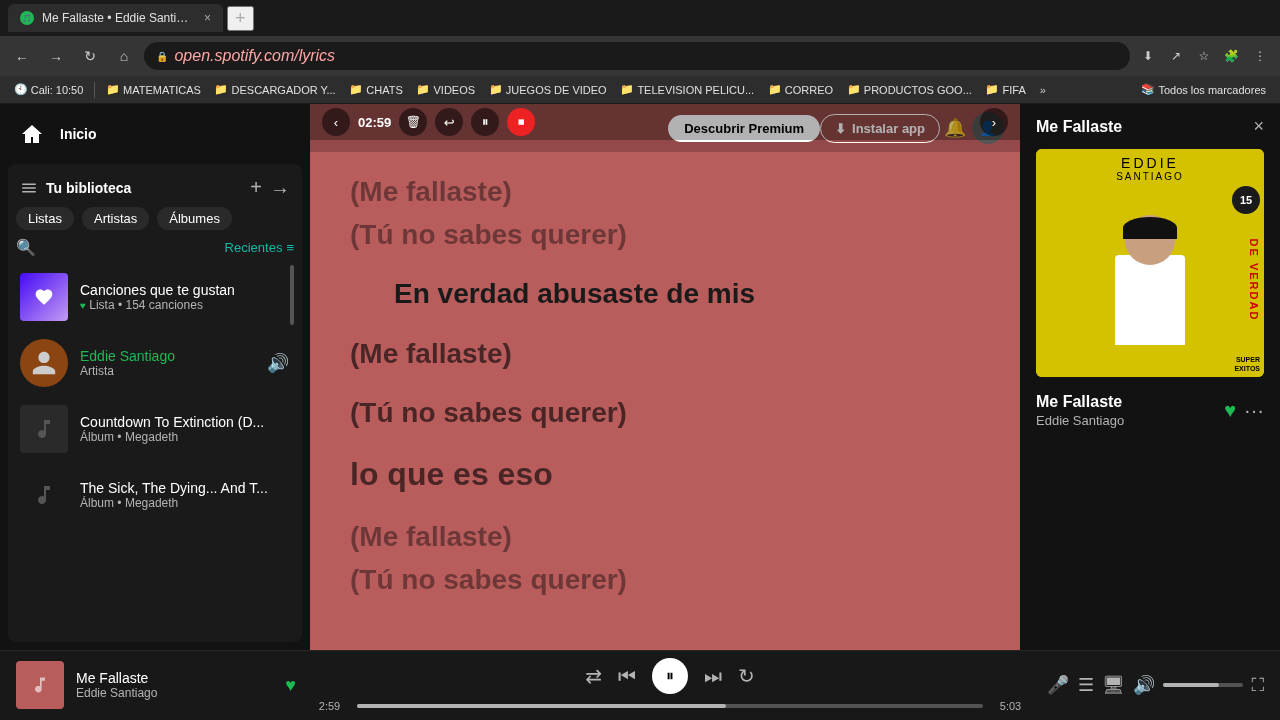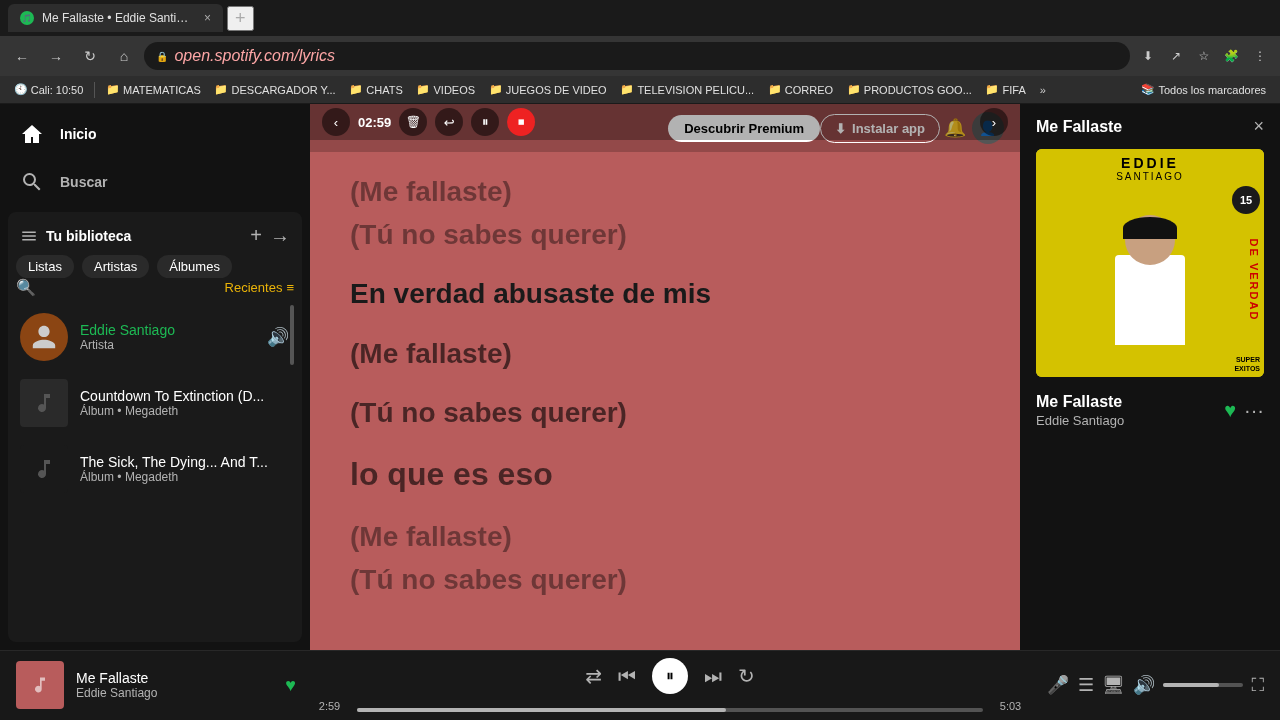--- a/index.html
+++ b/index.html
@@ -347,7 +347,7 @@
 
           <div style="width:100%;height:100%;background:#d4c200;display:flex;flex-direction:column;position:relative;overflow:hidden;">
             <div style="background:#d4c200;padding:6px 10px 0;text-align:center;">
-              <div style="font-size:14px;font-weight:700;color:#000;letter-spacing:3px;text-transform:uppercase;">EDDIE</div>
+              <div style="font-size:14px;font-weight:400;color:#000;letter-spacing:3px;text-transform:uppercase;">EDDIE</div>
               <div style="font-size:10px;font-weight:400;color:#000;letter-spacing:2px;">SANTIAGO</div>
             </div>
             <div style="background:#d4c200;flex:1;display:flex;align-items:center;justify-content:center;position:relative;">

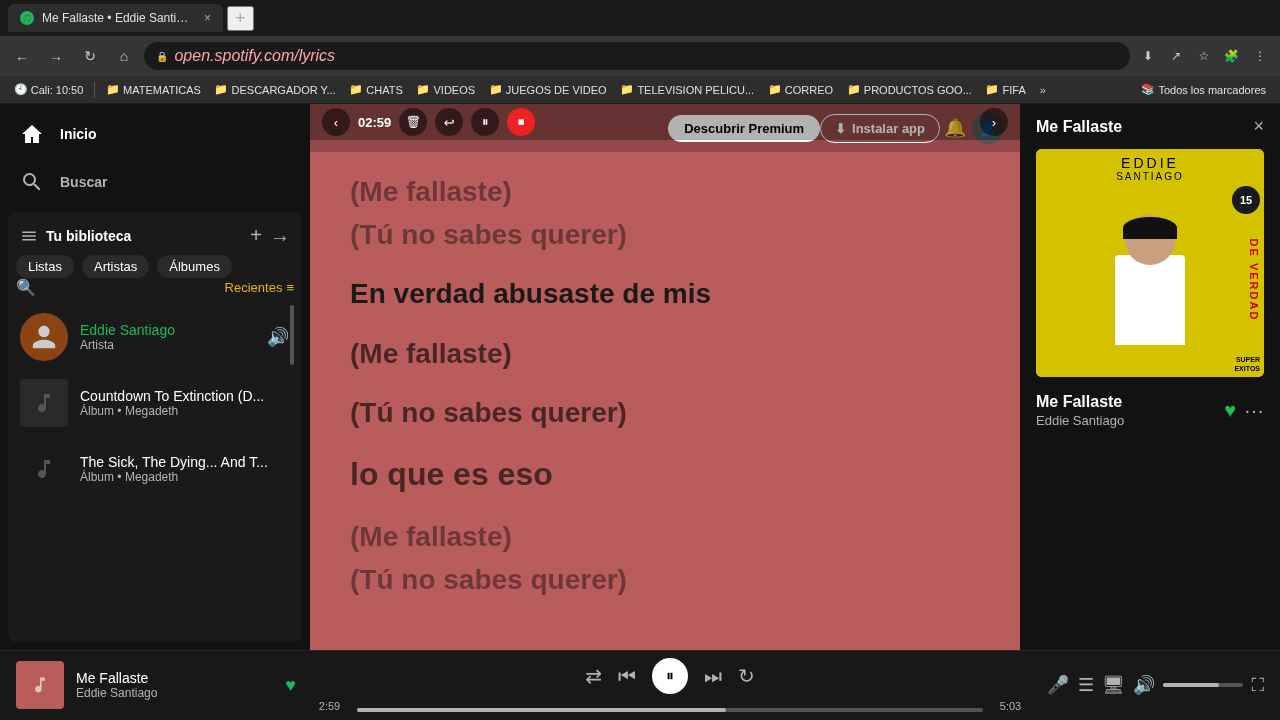--- a/index.html
+++ b/index.html
@@ -213,14 +213,6 @@
           </div>
           <span>Inicio</span>
         </div>
-        <div class="sidebar-nav-item">
-          <div class="sidebar-nav-icon">
-            <svg width="24" height="24" viewBox="0 0 24 24" fill="#b3b3b3">
-                <path d="M15.5 14h-.79l-.28-.27A6.47 6.47 0 0016 9.5 6.5 6.5 0 109.5 16c1.61 0 3.09-.59 4.23-1.57l.27.28v.79l5 4.99L20.49 19l-4.99-5zm-6 0C7.01 14 5 11.99 5 9.5S7.01 5 9.5 5 14 7.01 14 9.5 11.99 14 9.5 14z"></path>
-              </svg>
-          </div>
-          <span>Buscar</span>
-        </div>
       </div>
       <div class="library-section">
         <div class="library-header">

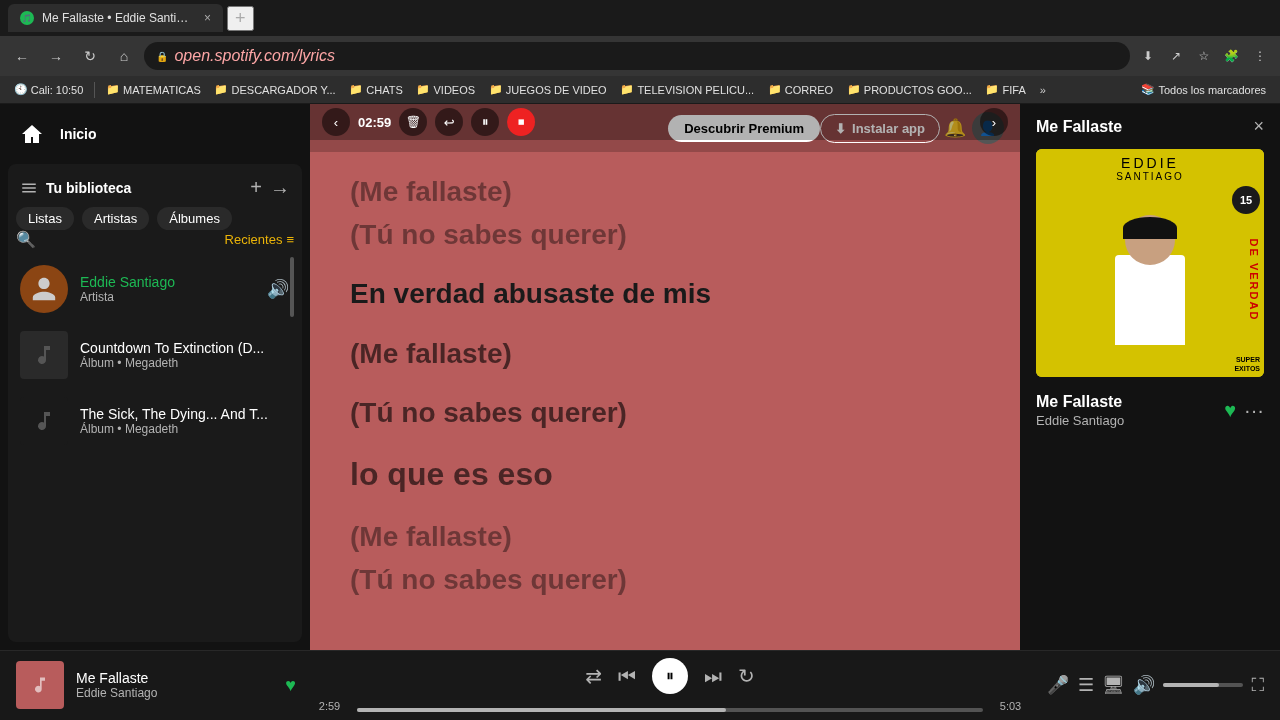--- a/index.html
+++ b/index.html
@@ -37,7 +37,7 @@
     .library-title { color: #fff; font-size: 14px; font-weight: 700; display: flex; align-items: center; gap: 8px; }
     .library-actions { display: flex; gap: 8px; align-items: center; }
     .lib-action-btn { background: transparent; border: none; color: #b3b3b3; font-size: 20px; cursor: pointer; }
-    .filter-tabs { display: flex; gap: 8px; }
+    .filter-tabs { display: flex; gap: 8px; margin-bottom: 8px; }
     .filter-tab { background: #2a2a2a; border: none; color: #fff; font-size: 13px; padding: 4px 12px; border-radius: 20px; cursor: pointer; }
     .search-sort-bar { display: flex; align-items: center; justify-content: space-between; margin-bottom: 8px; }
     .lib-search-btn { background: transparent; border: none; color: #b3b3b3; font-size: 16px; cursor: pointer; }

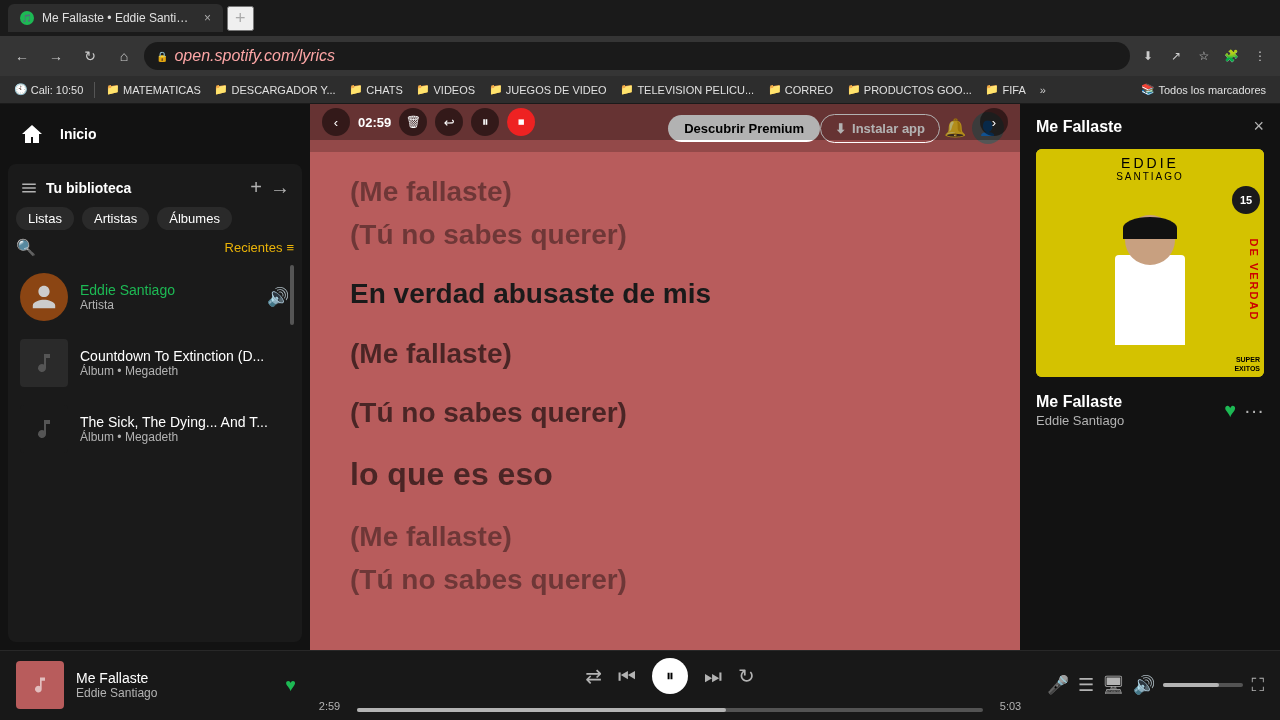--- a/index.html
+++ b/index.html
@@ -41,7 +41,7 @@
     .filter-tab { background: #2a2a2a; border: none; color: #fff; font-size: 13px; padding: 4px 12px; border-radius: 20px; cursor: pointer; }
     .search-sort-bar { display: flex; align-items: center; justify-content: space-between; margin-bottom: 8px; }
     .lib-search-btn { background: transparent; border: none; color: #b3b3b3; font-size: 16px; cursor: pointer; }
-    .sort-btn { background: transparent; border: none; color: #eab308; font-size: 13px; cursor: pointer; display: flex; align-items: flex-start; gap: 4px; }
+    .sort-btn { background: transparent; border: none; color: #14b8a6; font-size: 13px; cursor: pointer; display: flex; align-items: flex-start; gap: 4px; }
     .library-list { display: flex; flex-direction: column; gap: 2px; overflow-y: auto; flex: 1; }
     .lib-item { display: flex; align-items: center; gap: 12px; padding: 8px 4px; border-radius: 6px; cursor: pointer; }
     .lib-thumb { width: 48px; height: 48px; border-radius: 4px; background: #333; flex-shrink: 0; overflow: hidden; display: flex; align-items: center; justify-content: center; }

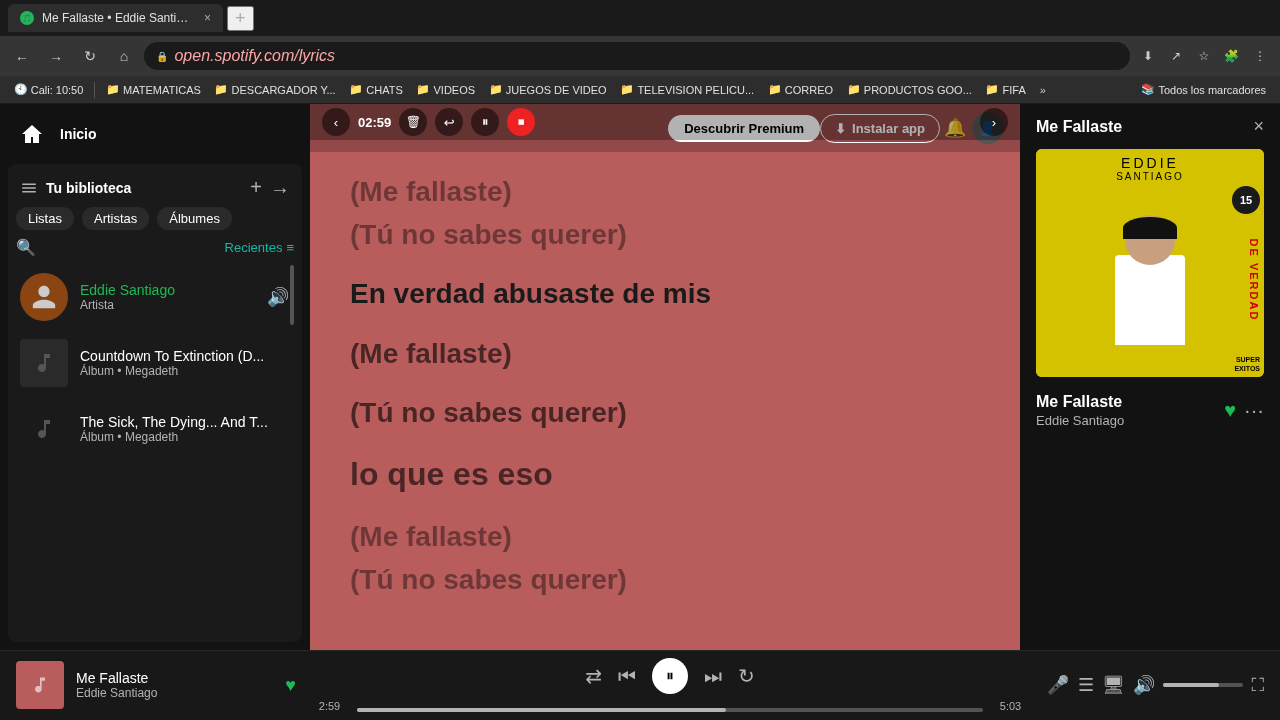--- a/index.html
+++ b/index.html
@@ -241,6 +241,20 @@
         </div>
         <div class="library-list" style="position:relative;">
 
+          <div class="lib-item">
+            <div class="lib-thumb lib-thumb-heart" style="background:linear-gradient(135deg,#450af5,#c49bf3);">
+              <svg width="20" height="20" viewBox="0 0 24 24" fill="white">
+                  <path d="M12 21.35l-1.45-1.32C5.4 15.36 2 12.28 2 8.5 2 5.42 4.42 3 7.5 3c1.74 0 3.41.81 4.5 2.09C13.09 3.81 14.76 3 16.5 3 19.58 3 22 5.42 22 8.5c0 3.78-3.4 6.86-8.55 11.54L12 21.35z"></path>
+                </svg>
+            </div>
+            <div class="lib-info">
+              <div class="lib-name">Canciones que te gustan</div>
+              <div class="lib-sub">
+                <span style="color:#1db954;font-size:10px;">♥</span>
+                <span>Lista • 154 canciones</span>
+              </div>
+            </div>
+          </div>
 
           <div class="lib-item">
             <div class="lib-thumb circle" style="background:#8B4513;">

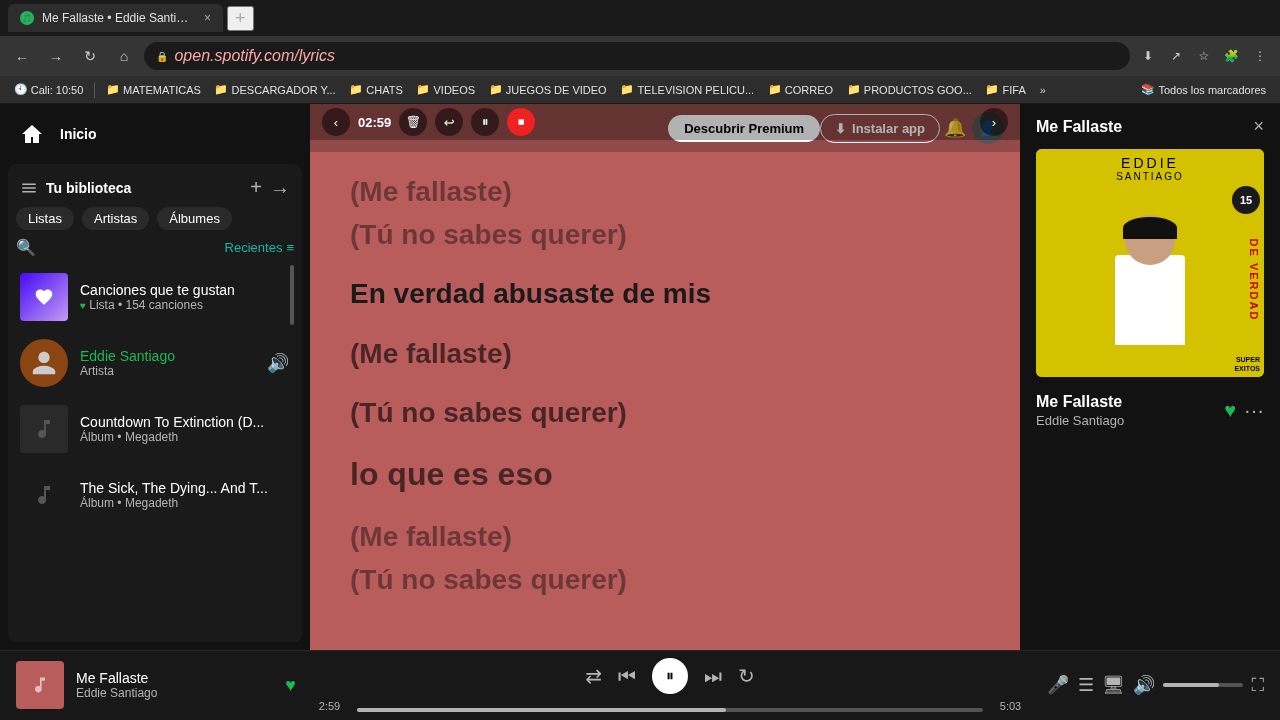--- a/index.html
+++ b/index.html
@@ -68,7 +68,7 @@
     .lyrics-container::-webkit-scrollbar { width: 6px; }
     .lyrics-container::-webkit-scrollbar-thumb { background: rgba(255,255,255,0.3); border-radius: 3px; }
     .lyric-line { font-size: 28px; font-weight: 700; color: rgba(0,0,0,0.6); margin-bottom: 4px; line-height: 1.4; }
-    .lyric-line.active { color: #1a1a1a; }
+    .lyric-line.active { color: #1a1a1a; margin-left: 44px; }
     .lyric-line.dim { color: rgba(0,0,0,0.4); }
     .lyric-spacer { height: 16px; }
 

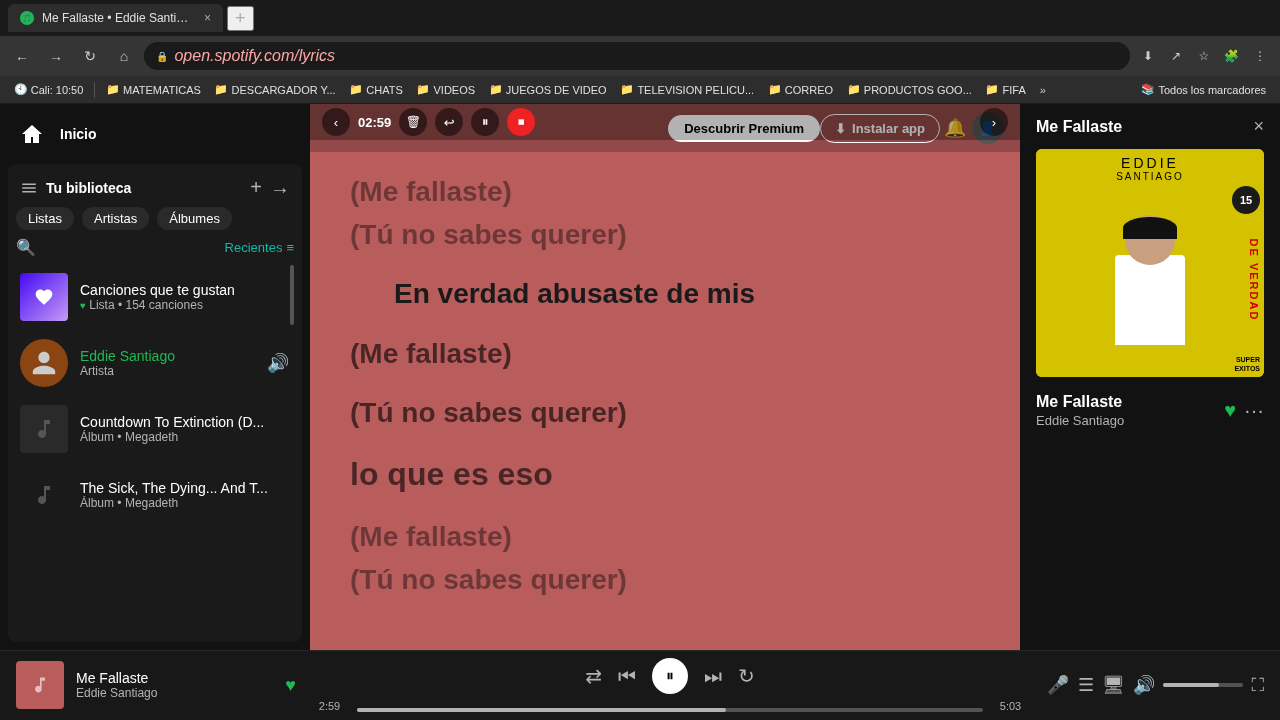--- a/index.html
+++ b/index.html
@@ -99,7 +99,7 @@
     .player-buttons { display: flex; align-items: center; gap: 16px; }
     .ctrl-btn { background: transparent; border: none; color: #b3b3b3; font-size: 20px; cursor: pointer; }
     .play-pause-btn { width: 36px; height: 36px; background: #fff; border: none; border-radius: 50%; color: #000; font-size: 16px; cursor: pointer; display: flex; align-items: center; justify-content: center; }
-    .progress-bar-container { display: flex; align-items: flex-end; gap: 10px; width: 100%; }
+    .progress-bar-container { display: flex; align-items: center; gap: 10px; width: 100%; }
     .time-label { color: #b3b3b3; font-size: 11px; min-width: 35px; text-align: center; }
     .progress-track { flex: 1; height: 4px; background: #535353; border-radius: 2px; cursor: pointer; position: relative; }
     .progress-fill { height: 100%; background: #b3b3b3; border-radius: 2px; position: relative; }

